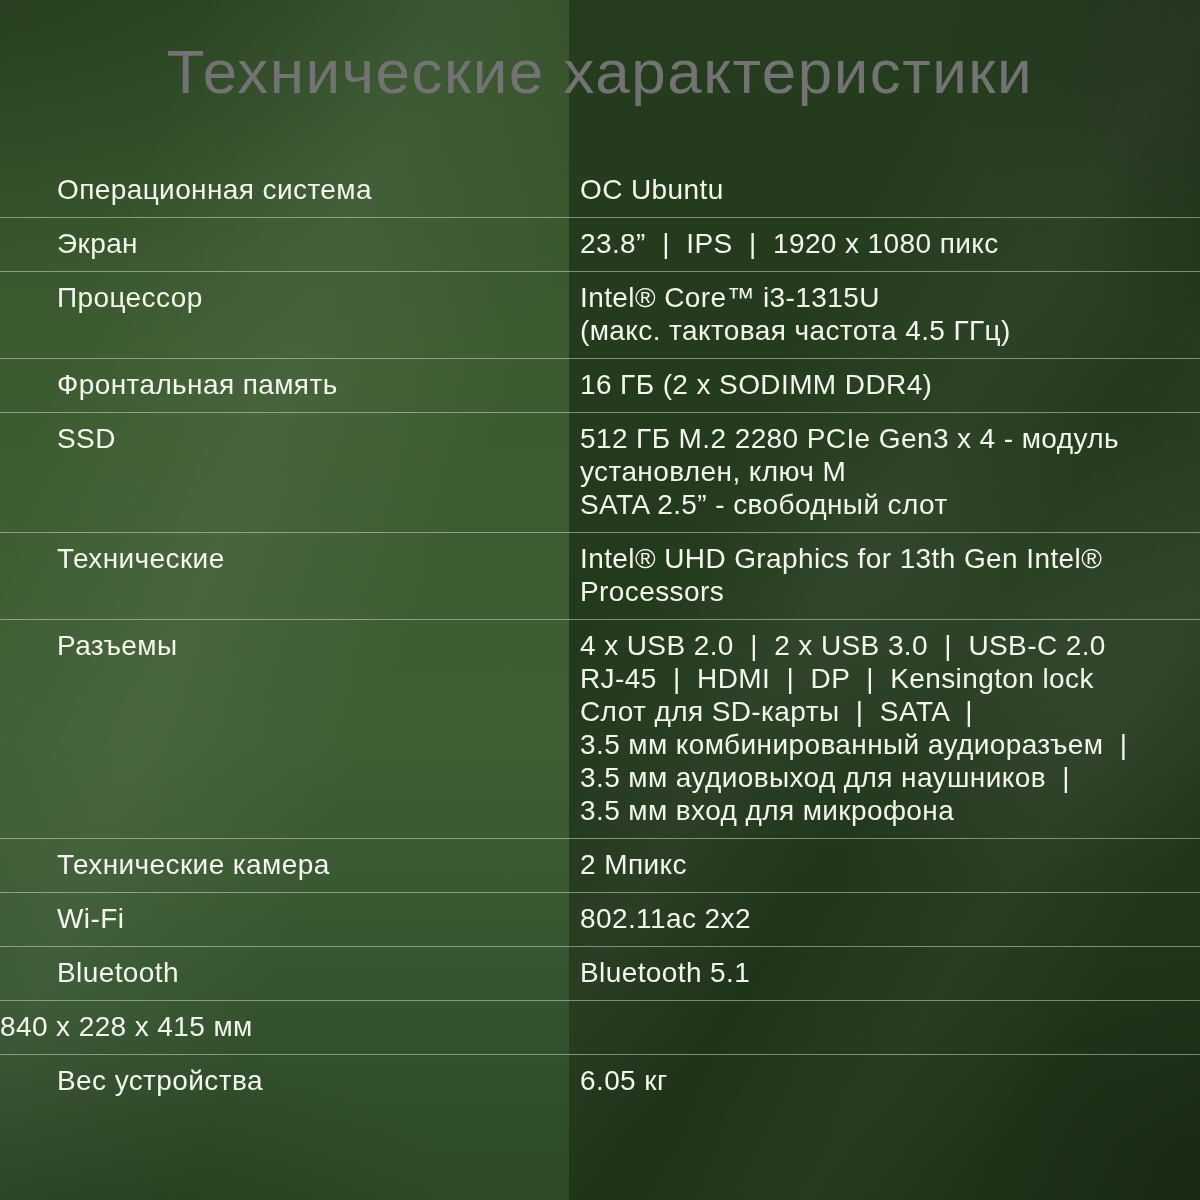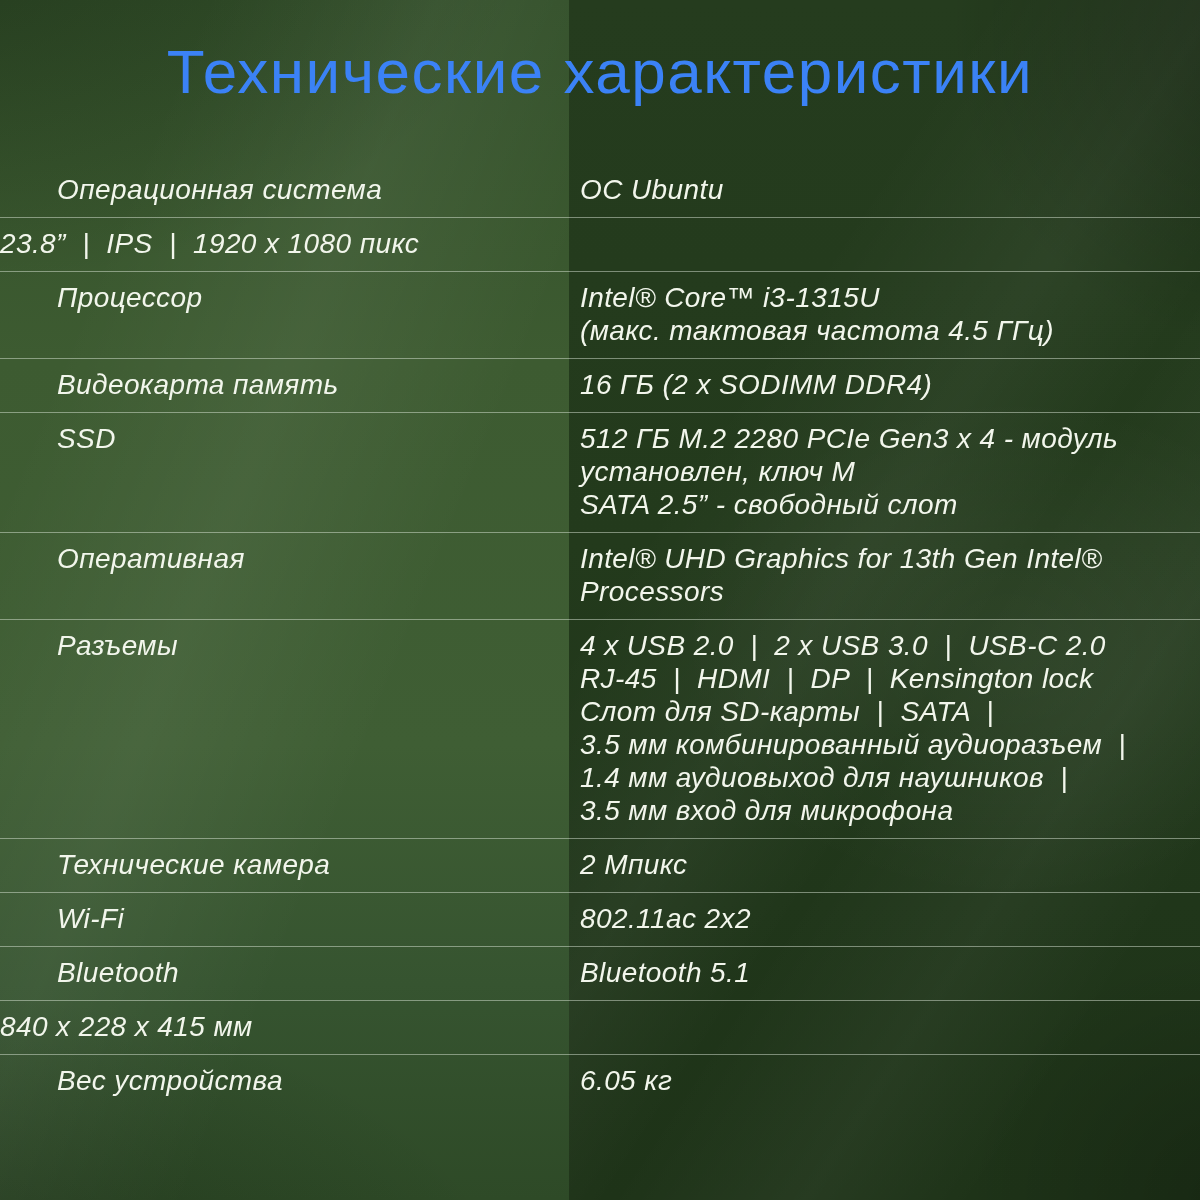--- a/index.html
+++ b/index.html
@@ -42,7 +42,7 @@
     font-weight: 400;
     letter-spacing: 1.5px;
     text-align: center;
-    color: #3b82f6;
+    color: #737373;
   }
   .spec-table {
     margin-top: 56px;

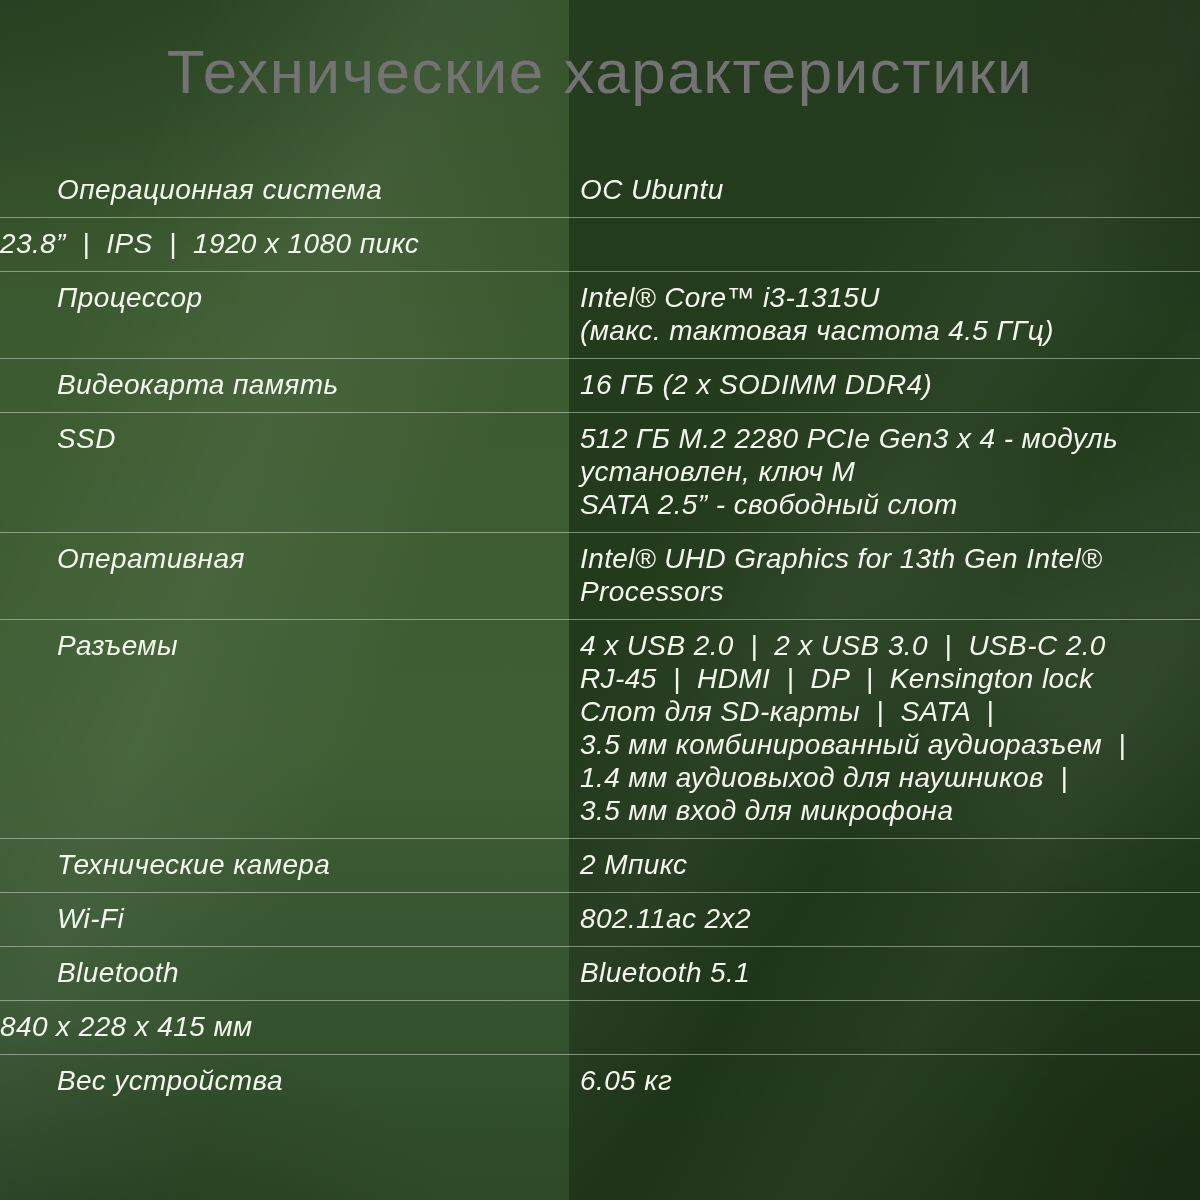--- a/index.html
+++ b/index.html
@@ -47,7 +47,6 @@
   .spec-table {
     margin-top: 56px;
     width: 100%;
-    font-style: italic;
   }
   .row {
     display: flex;

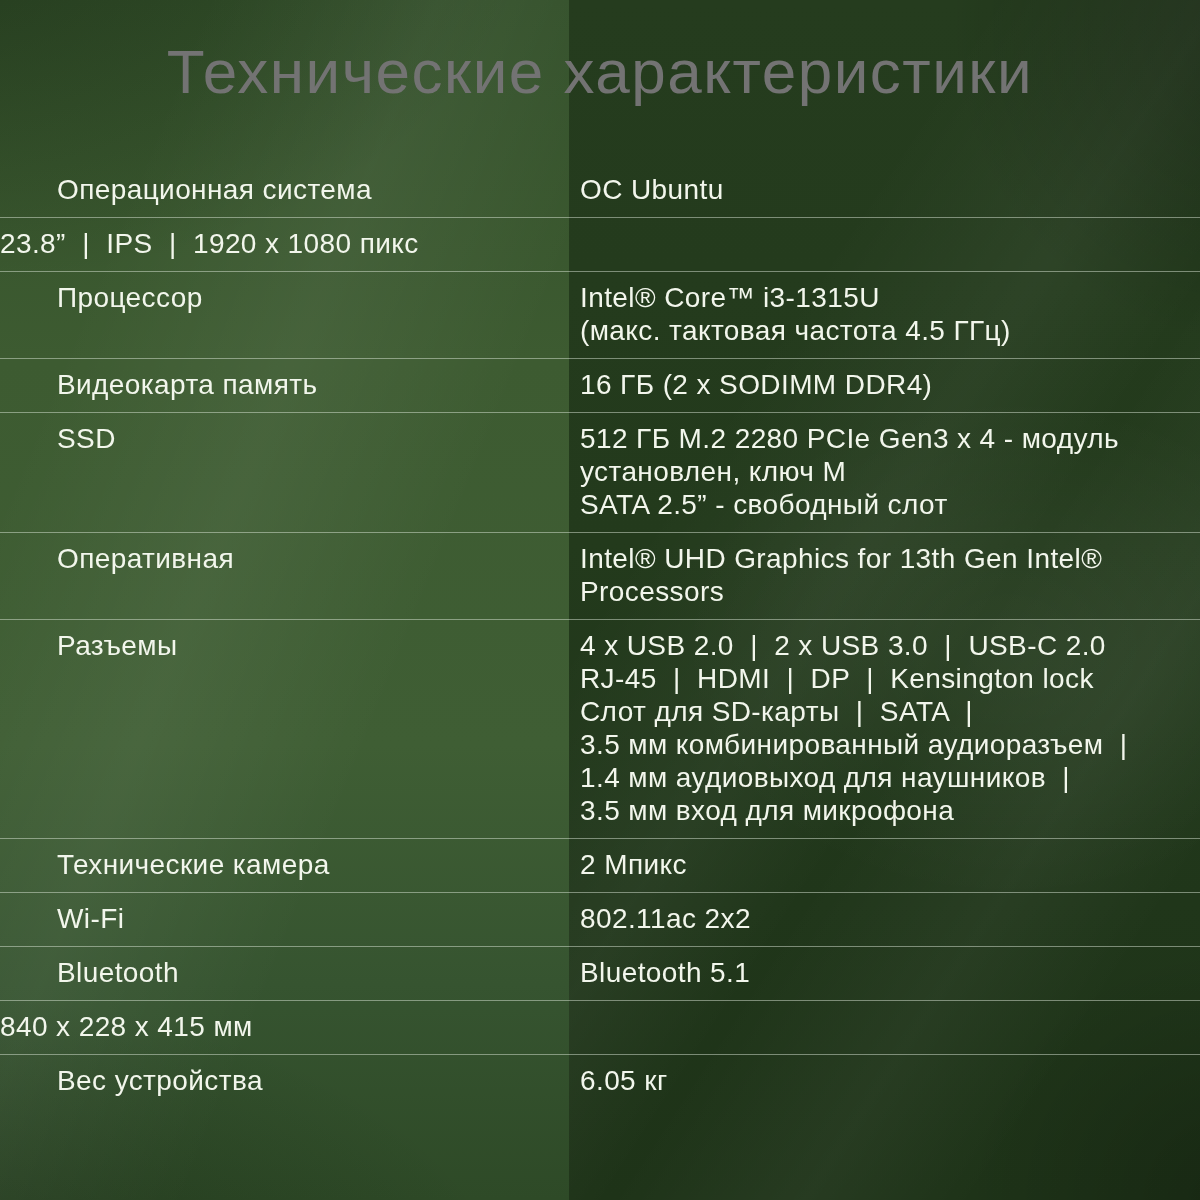--- a/index.html
+++ b/index.html
@@ -94,6 +94,7 @@
     </div>
 
     <div class="row">
+      <div class="label">Экран</div>
       <div class="value">
         <span class="vline">23.8”  |  IPS  |  1920 x 1080 пикс</span>
       </div>

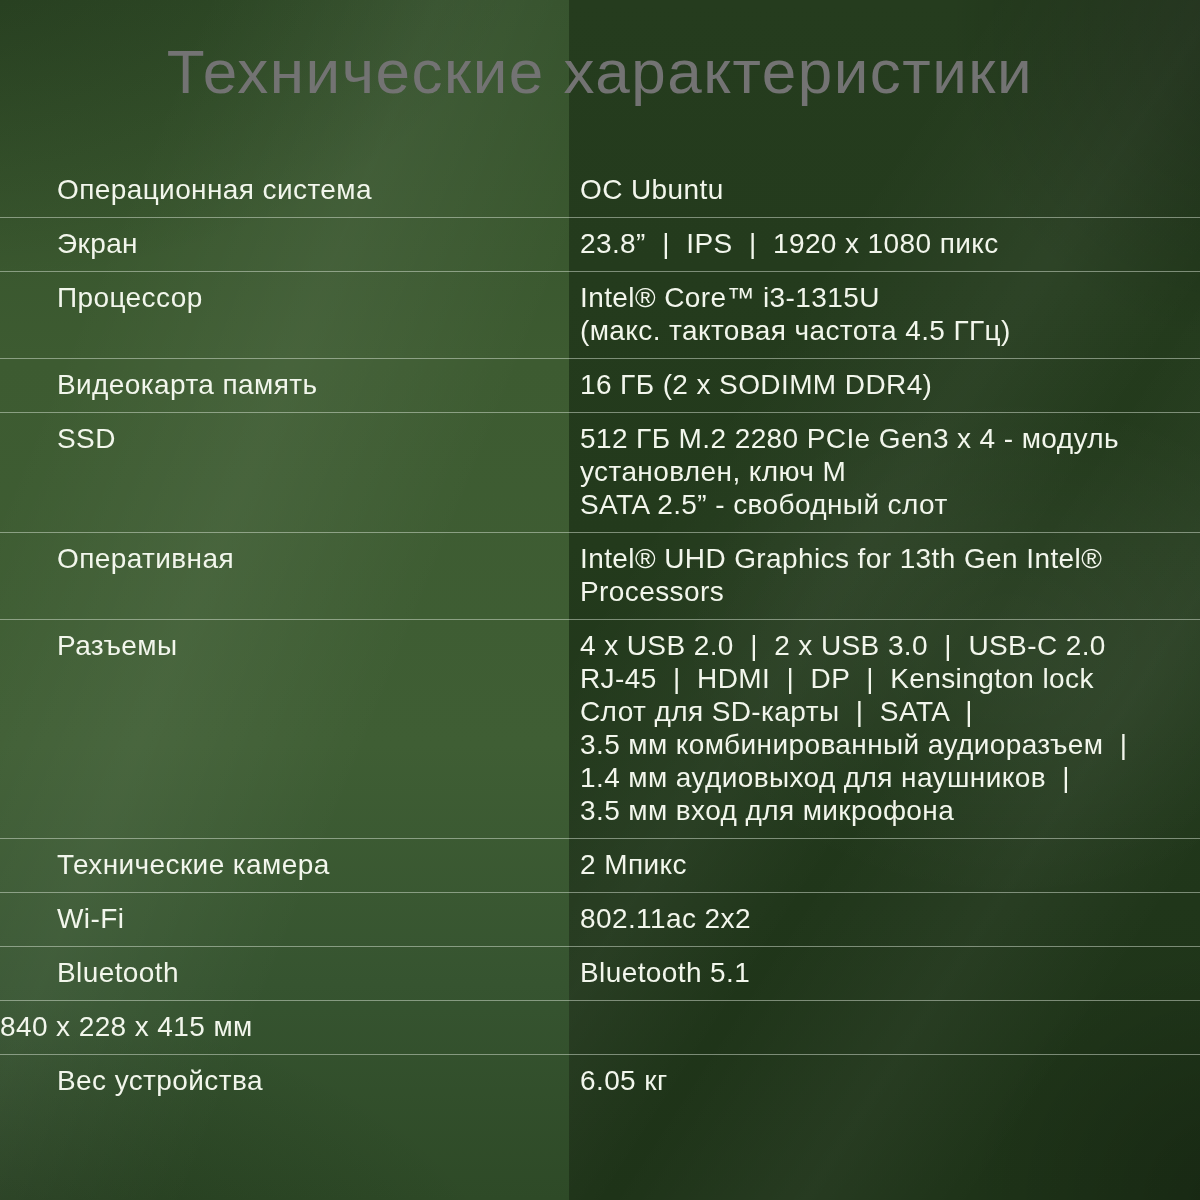--- a/index.html
+++ b/index.html
@@ -109,7 +109,7 @@
     </div>
 
     <div class="row">
-      <div class="label">Видеокарта память</div>
+      <div class="label">Фронтальная память</div>
       <div class="value">
         <span class="vline">16 ГБ (2 x SODIMM DDR4)</span>
       </div>

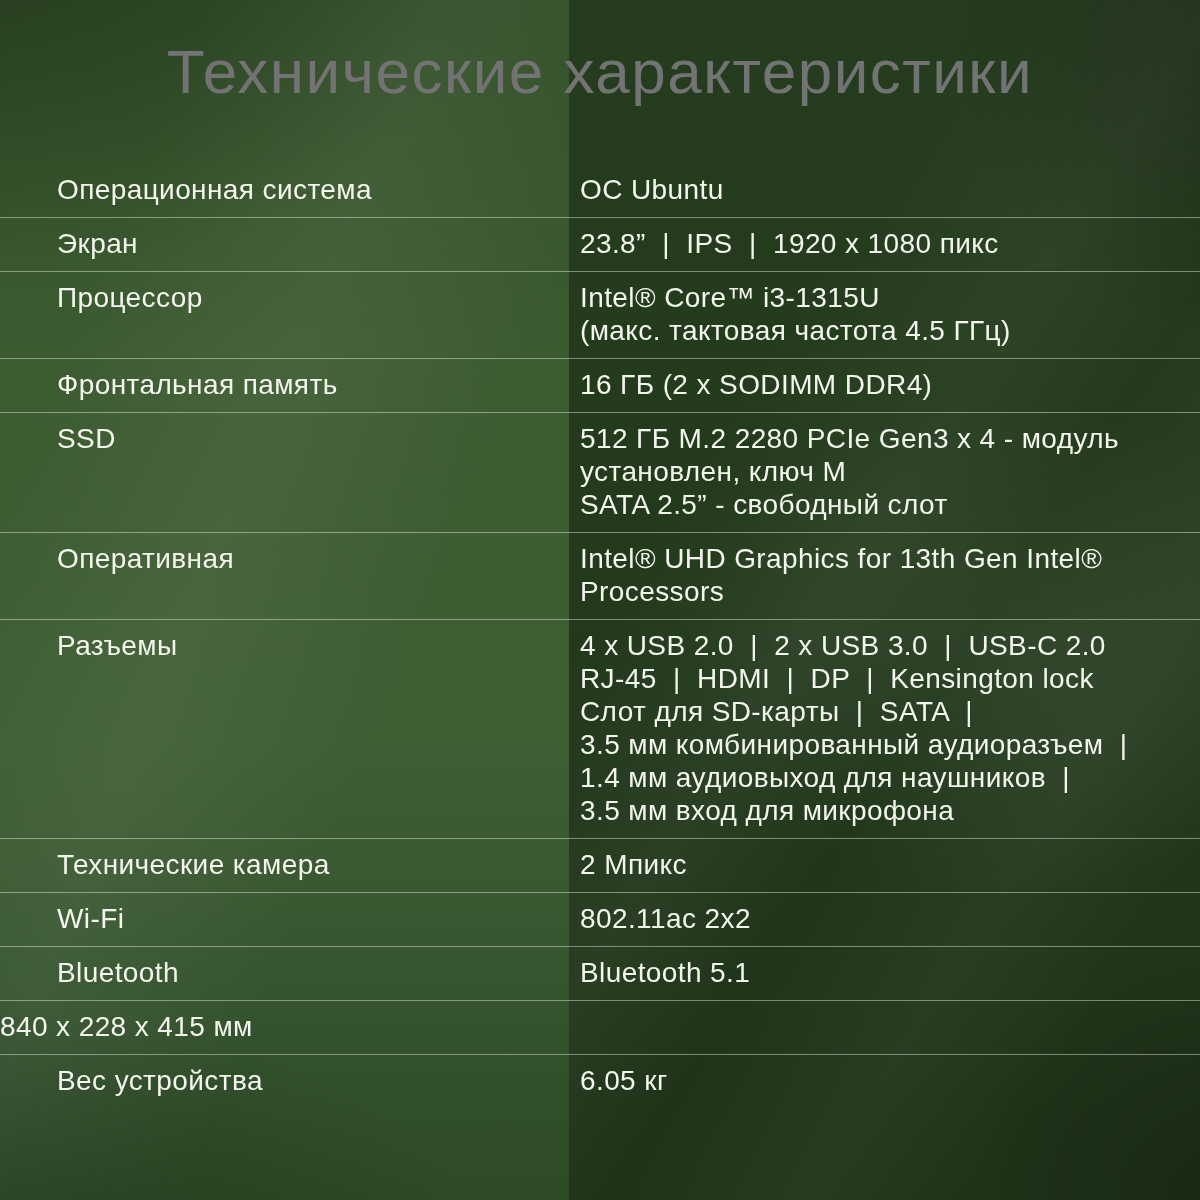--- a/index.html
+++ b/index.html
@@ -125,7 +125,7 @@
     </div>
 
     <div class="row">
-      <div class="label">Оперативная</div>
+      <div class="label">Технические</div>
       <div class="value">
         <span class="vline">Intel® UHD Graphics for 13th Gen Intel®</span>
         <span class="vline">Processors</span>

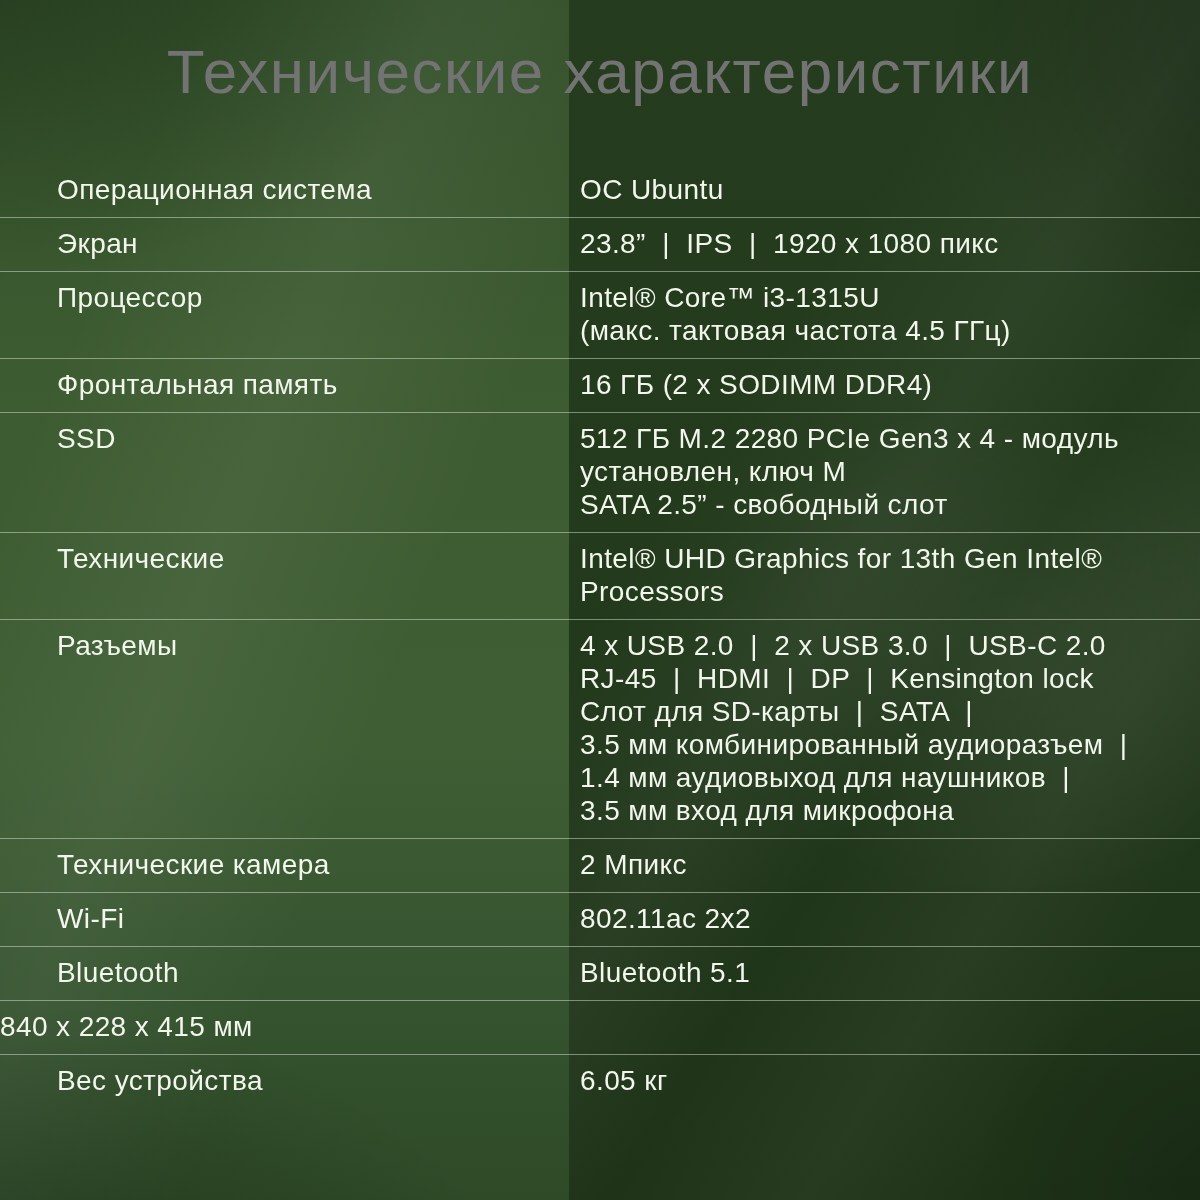--- a/index.html
+++ b/index.html
@@ -139,7 +139,7 @@
         <span class="vline">RJ-45  |  HDMI  |  DP  |  Kensington lock</span>
         <span class="vline">Слот для SD-карты  |  SATA  |</span>
         <span class="vline">3.5 мм комбинированный аудиоразъем  |</span>
-        <span class="vline">1.4 мм аудиовыход для наушников  |</span>
+        <span class="vline">3.5 мм аудиовыход для наушников  |</span>
         <span class="vline">3.5 мм вход для микрофона</span>
       </div>
     </div>

